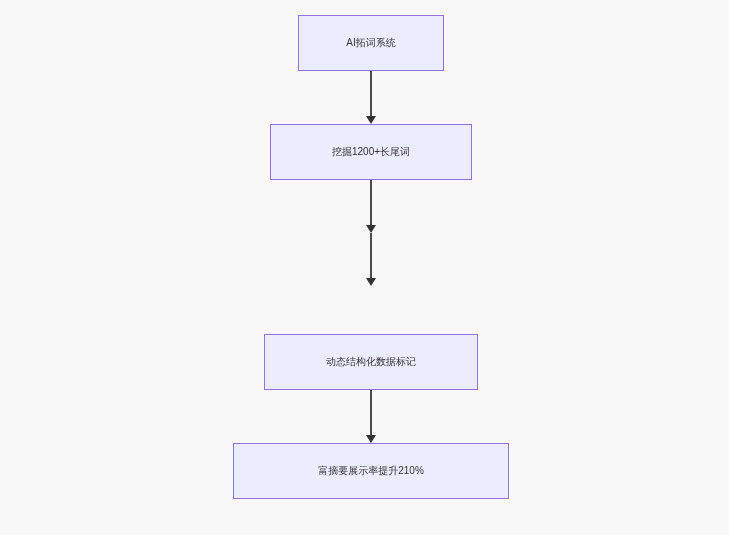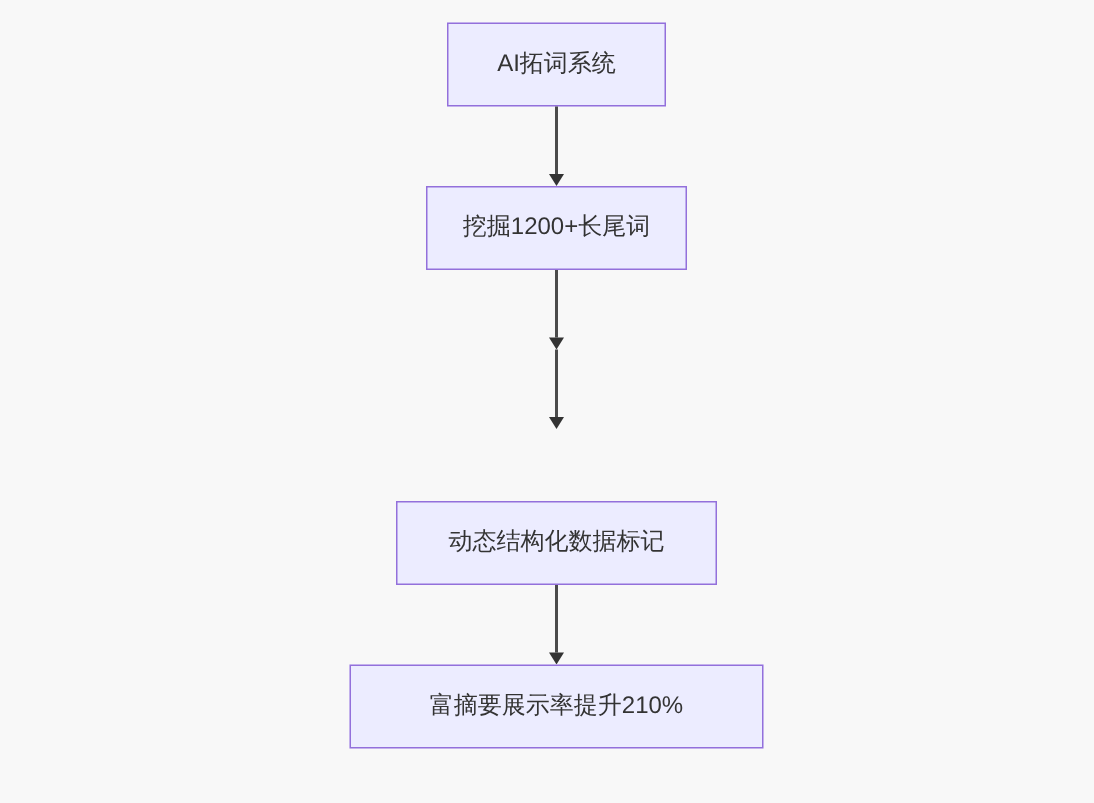--- a/index.html
+++ b/index.html
@@ -30,7 +30,7 @@
     background: #ECECFF;
     border: 1px solid #9370DB;
     color: #333333;
-    font-size: 16px;
+    font-size: 10px;
     line-height: 1;
     white-space: nowrap;
     flex-shrink: 0;

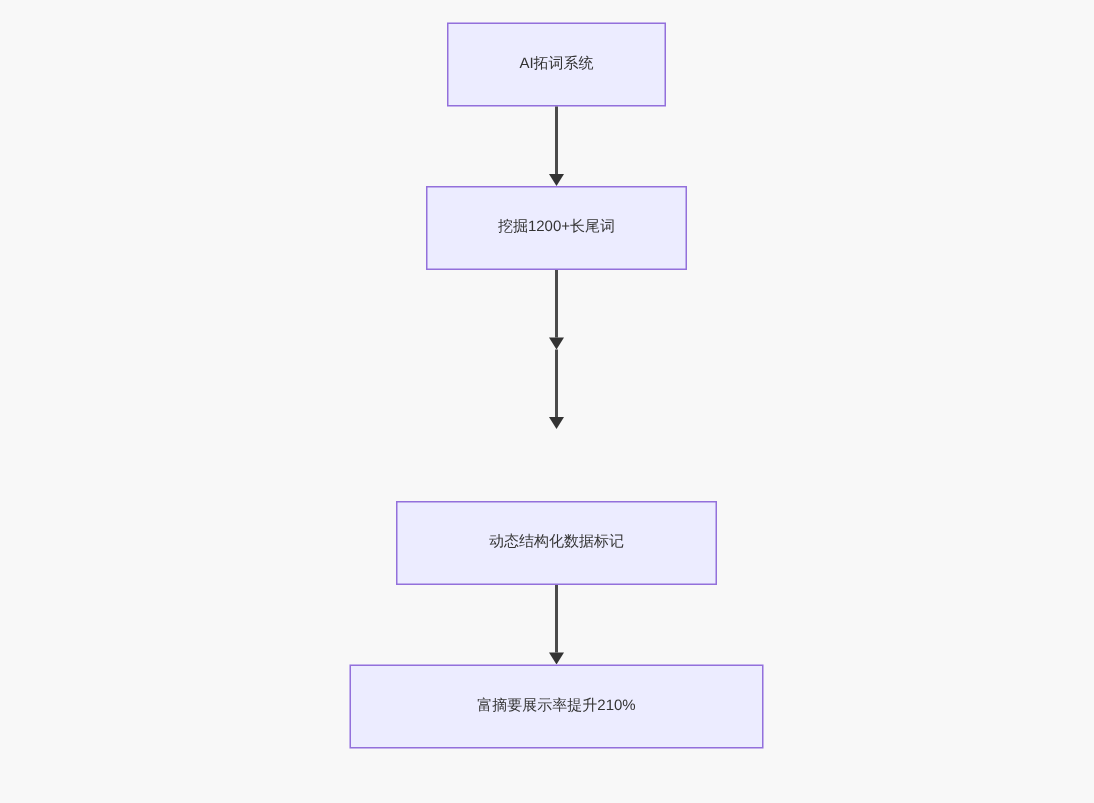--- a/index.html
+++ b/index.html
@@ -36,7 +36,7 @@
     flex-shrink: 0;
   }
   .node-0 { width: 146px; }
-  .node-1 { width: 174px; }
+  .node-1 { width: 202px; }
   .node-2 { width: 222px; }
   .node-3 { width: 214px; margin-top: 48px; }
   .node-4 { width: 276px; }

